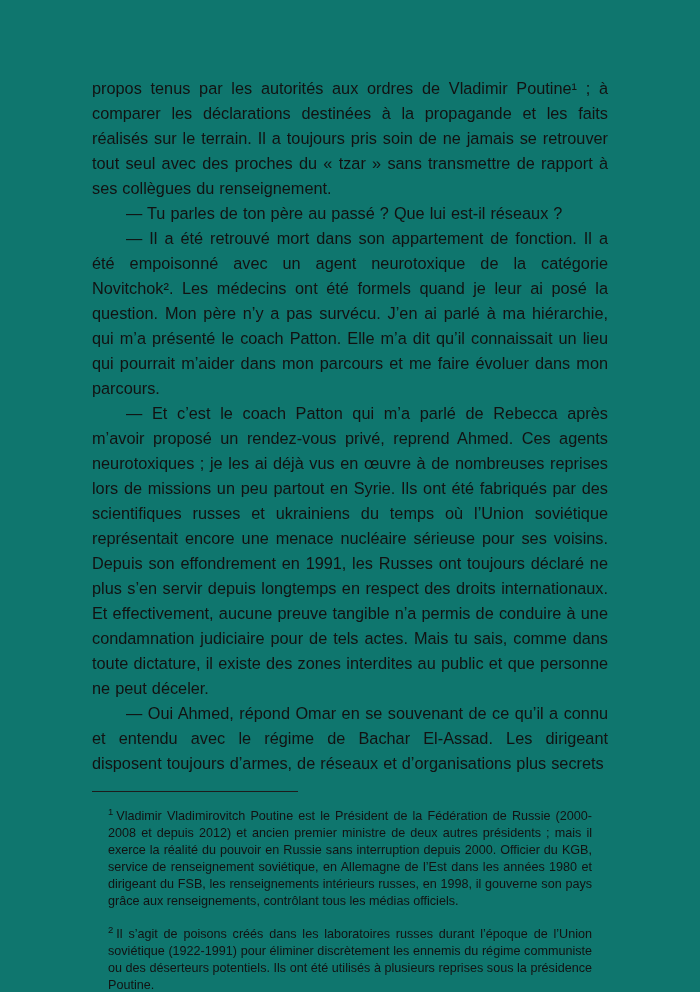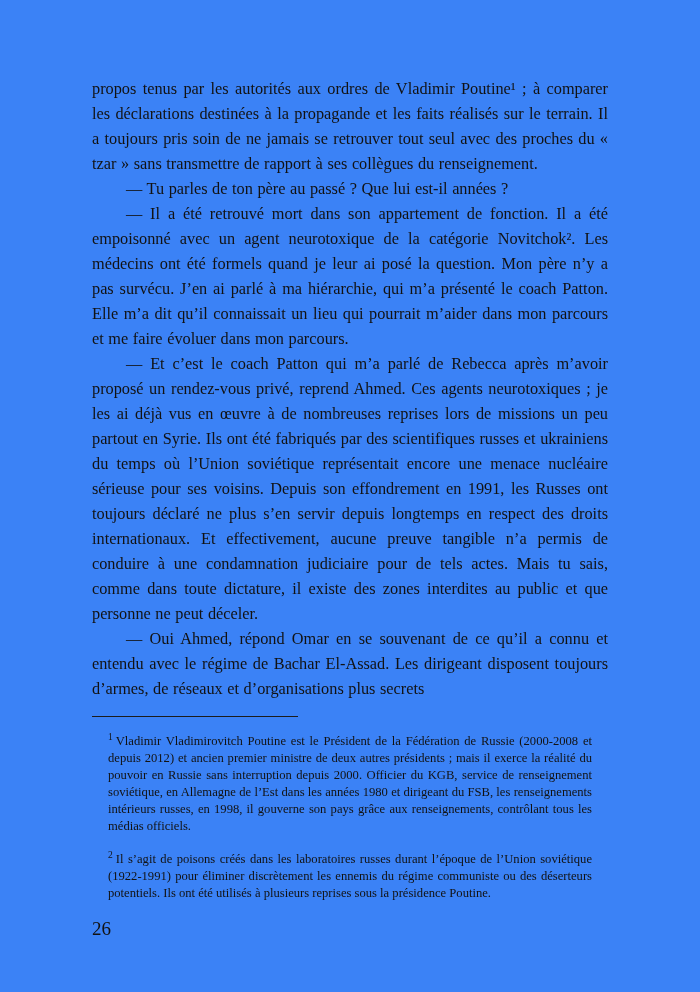--- a/index.html
+++ b/index.html
@@ -8,9 +8,9 @@
     position: relative;
     width: 700px;
     height: 992px;
-    background: #3b82f6;
+    background: #0f766e;
     padding: 76px 92px 0 92px;
-    font-family: Liberation Serif, serif;
+    font-family: Liberation Sans, sans-serif;
     color: #121212;
     overflow: hidden;
   }

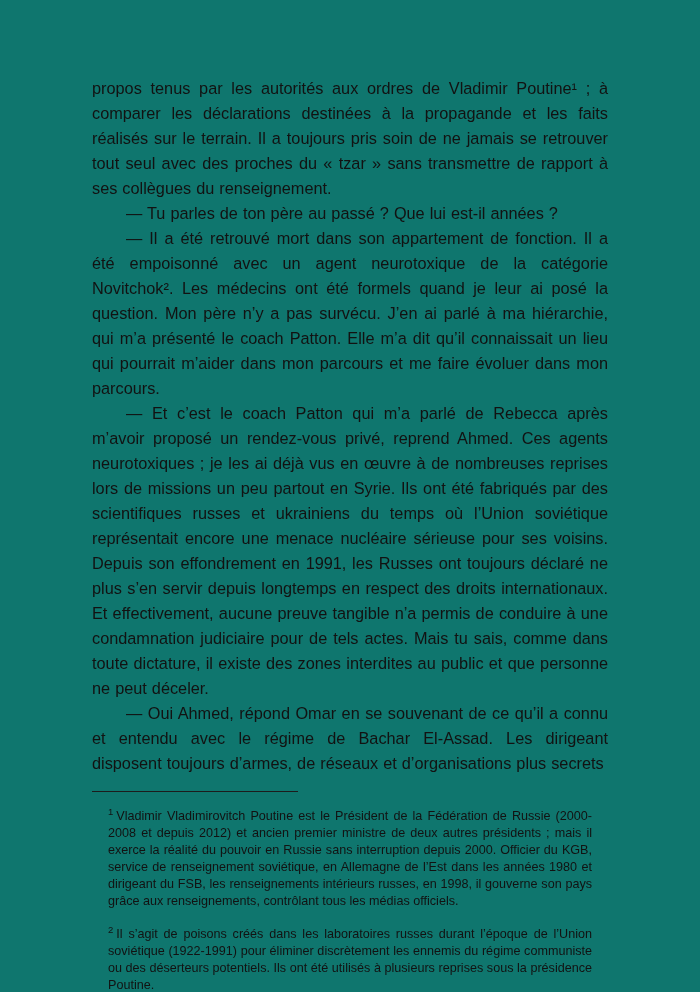--- a/index.html
+++ b/index.html
@@ -54,7 +54,7 @@
 
   <div class="body-text">
     <p>propos tenus par les autorités aux ordres de Vladimir Poutine¹ ; à comparer les déclarations destinées à la propagande et les faits réalisés sur le terrain. Il a toujours pris soin de ne jamais se retrouver tout seul avec des proches du « tzar » sans transmettre de rapport à ses collègues du renseignement.</p>
-    <p class="indent">— Tu parles de ton père au passé ? Que lui est-il années ?</p>
+    <p class="indent">— Tu parles de ton père au passé ? Que lui est-il réseaux ?</p>
     <p class="indent">— Il a été retrouvé mort dans son appartement de fonction. Il a été empoisonné avec un agent neurotoxique de la catégorie Novitchok². Les médecins ont été formels quand je leur ai posé la question. Mon père n’y a pas survécu. J’en ai parlé à ma hiérarchie, qui m’a présenté le coach Patton. Elle m’a dit qu’il connaissait un lieu qui pourrait m’aider dans mon parcours et me faire évoluer dans mon parcours.</p>
     <p class="indent">— Et c’est le coach Patton qui m’a parlé de Rebecca après m’avoir proposé un rendez-vous privé, reprend Ahmed. Ces agents neurotoxiques ; je les ai déjà vus en œuvre à de nombreuses reprises lors de missions un peu partout en Syrie. Ils ont été fabriqués par des scientifiques russes et ukrainiens du temps où l’Union soviétique représentait encore une menace nucléaire sérieuse pour ses voisins. Depuis son effondrement en 1991, les Russes ont toujours déclaré ne plus s’en servir depuis longtemps en respect des droits internationaux. Et effectivement, aucune preuve tangible n’a permis de conduire à une condamnation judiciaire pour de tels actes. Mais tu sais, comme dans toute dictature, il existe des zones interdites au public et que personne ne peut déceler.</p>
     <p class="indent">— Oui Ahmed, répond Omar en se souvenant de ce qu’il a connu et entendu avec le régime de Bachar El-Assad. Les dirigeant disposent toujours d’armes, de réseaux et d’organisations plus secrets</p>

